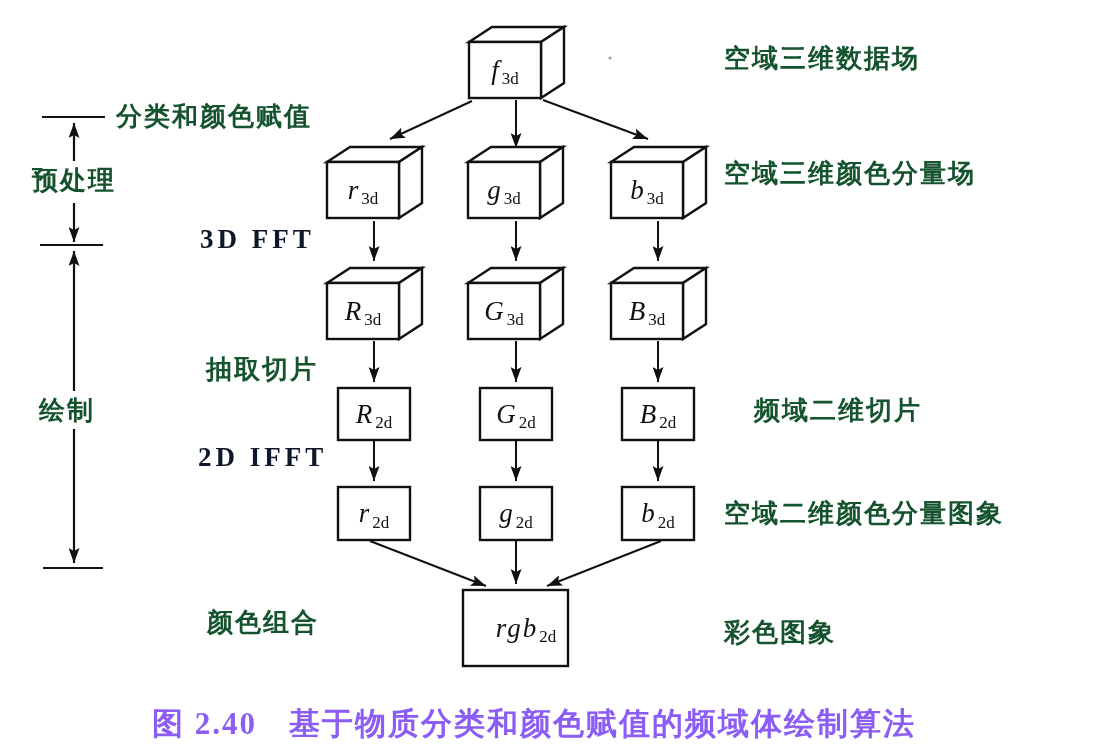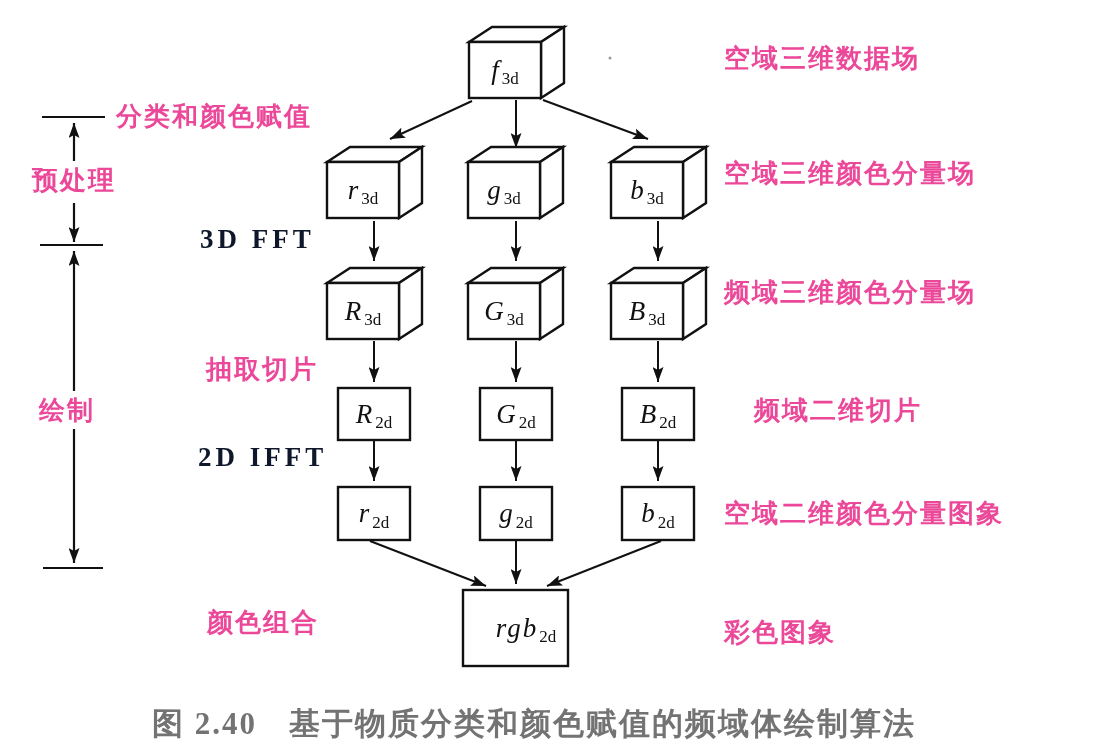--- a/index.html
+++ b/index.html
@@ -21,7 +21,7 @@
     font-size:26px;
     letter-spacing:2px;
     white-space:nowrap;
-    color:#ec4899;
+    color:#14532d;
   }
   
   .lat{

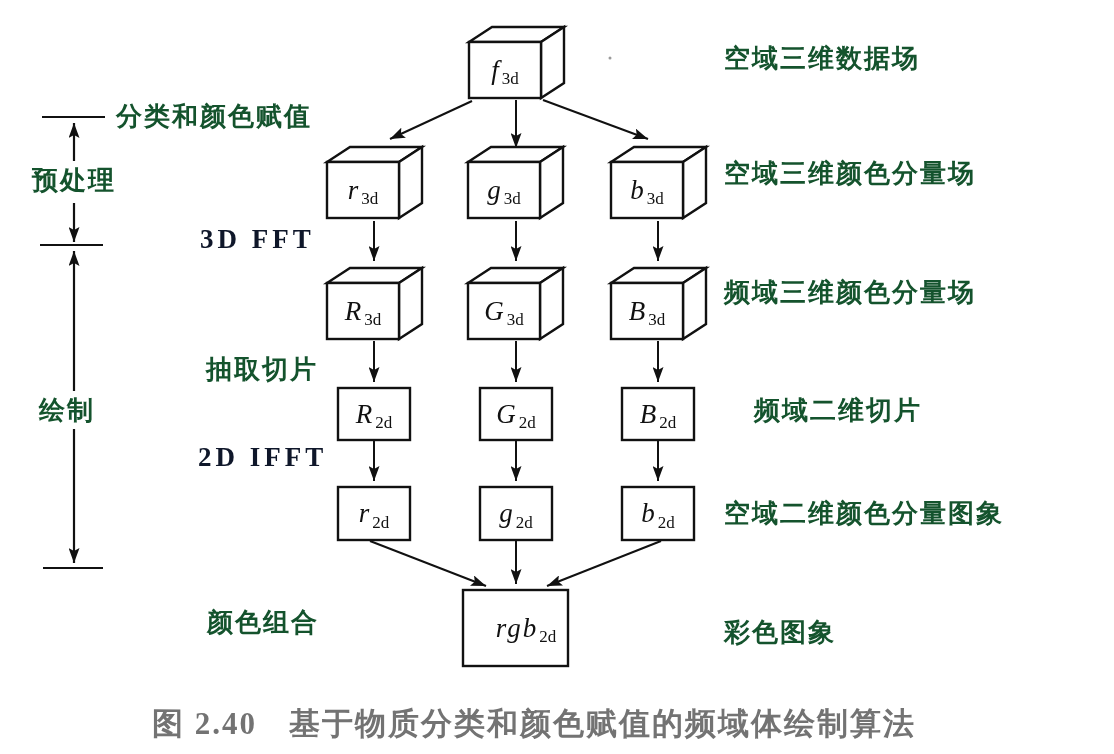--- a/index.html
+++ b/index.html
@@ -181,7 +181,6 @@
 
   <div class="cn" style="left:724px;top:41px;">空域三维数据场</div>
   <div class="cn" style="left:724px;top:156px;">空域三维颜色分量场</div>
-  <div class="cn" style="left:724px;top:275px;">频域三维颜色分量场</div>
   <div class="cn" style="left:754px;top:393px;">频域二维切片</div>
   <div class="cn" style="left:724px;top:496px;">空域二维颜色分量图象</div>
   <div class="cn" style="left:724px;top:615px;">彩色图象</div>

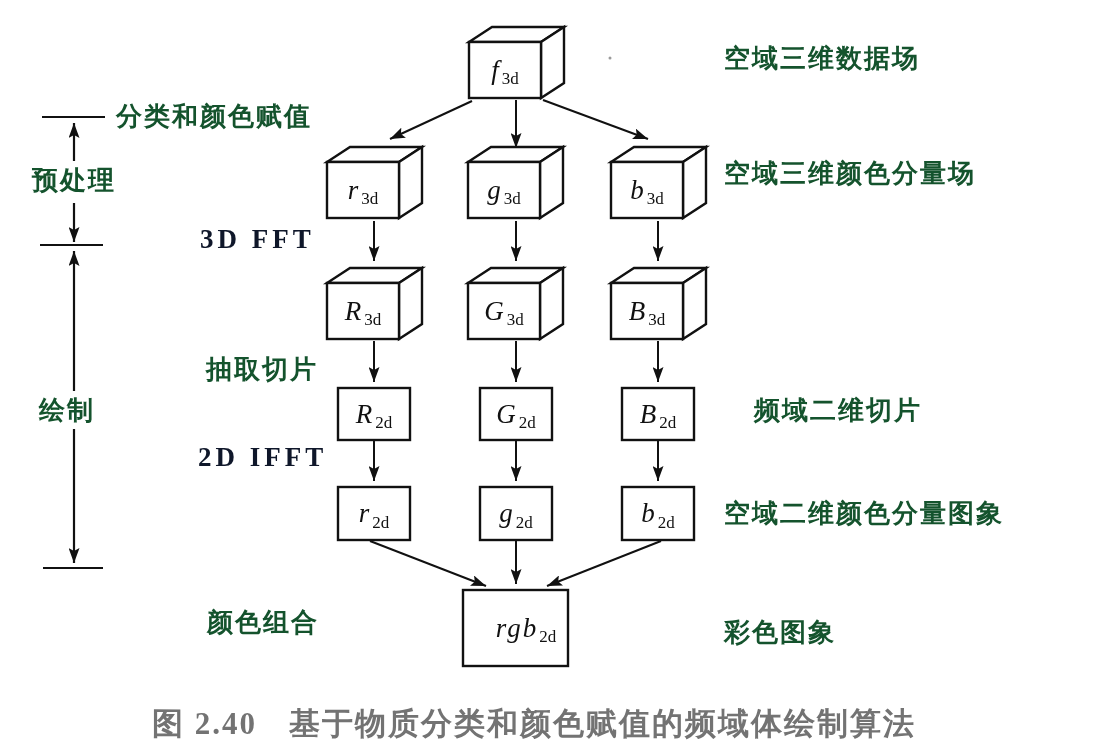--- a/index.html
+++ b/index.html
@@ -60,7 +60,7 @@
     align-items:baseline;
     font-size:31px;
     font-weight:700;
-    color:#737373;
+    color:#8b5cf6;
     white-space:nowrap;
   }
   .caption .num{

